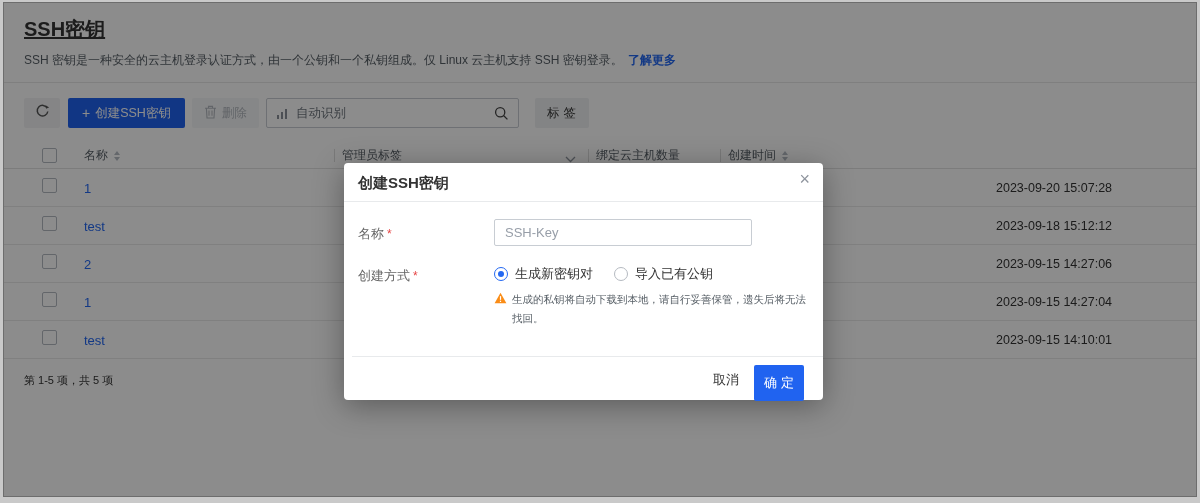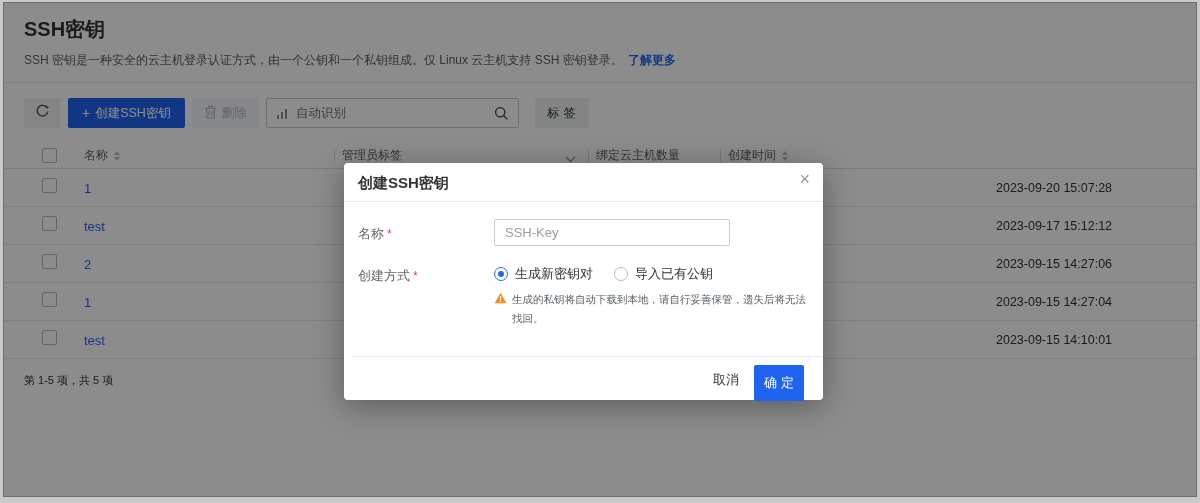--- a/index.html
+++ b/index.html
@@ -10,7 +10,7 @@
 
   
   .page-header { position:absolute; top:0; left:0; right:0; height:80px; border-bottom:1px solid #e8e8e8; background:#fff; }
-  .page-title { position:absolute; left:20px; top:13px; font-size:20px; font-weight:600; color:#333; }
+  .page-title { position:absolute; left:20px; top:13px; font-size:20px; font-weight:600; color:#333;text-decoration:underline; }
   .page-subtitle { position:absolute; left:20px; top:49px; font-size:12px; color:#575f66; }
   .learn-more { color:#2468f2; font-weight:600; text-decoration:none; margin-left:2px; }
 

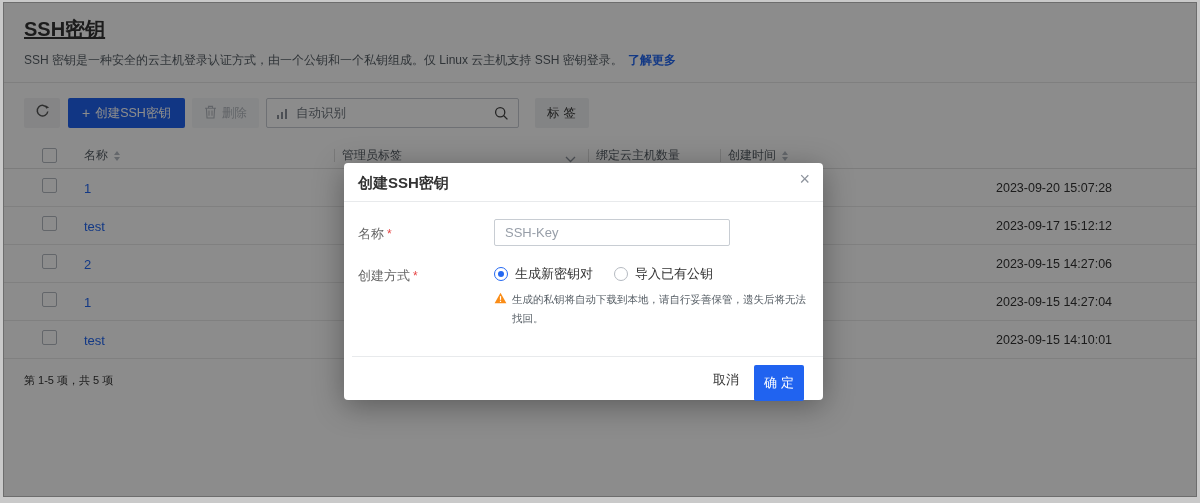--- a/index.html
+++ b/index.html
@@ -55,7 +55,7 @@
   .modal-close { position:absolute; right:13px; top:7px; font-size:18px; color:#8f959e; background:none; border:none; cursor:pointer; line-height:1; }
   .field-label { position:absolute; left:14px; font-size:13px; color:#666;text-align:center; }
   .req { color:#e64545; margin-left:3px; font-size:12px; }
-  .name-input { position:absolute; left:150px; top:56px; width:236px; height:27px; border:1px solid #c8cdd3; border-radius:2px; font-size:13px; color:#979ea8; padding:0 10px; outline:none; font-family:inherit; }
+  .name-input { position:absolute; left:150px; top:56px; width:258px; height:27px; border:1px solid #c8cdd3; border-radius:2px; font-size:13px; color:#979ea8; padding:0 10px; outline:none; font-family:inherit; }
   .radio-row { position:absolute; left:150px; top:102px; display:flex; align-items:center; font-size:13px; color:#333; }
   .radio { width:14px; height:14px; border-radius:50%; background:#fff; display:inline-block; position:relative; }
   .radio.on { border:1px solid #2468f2; }

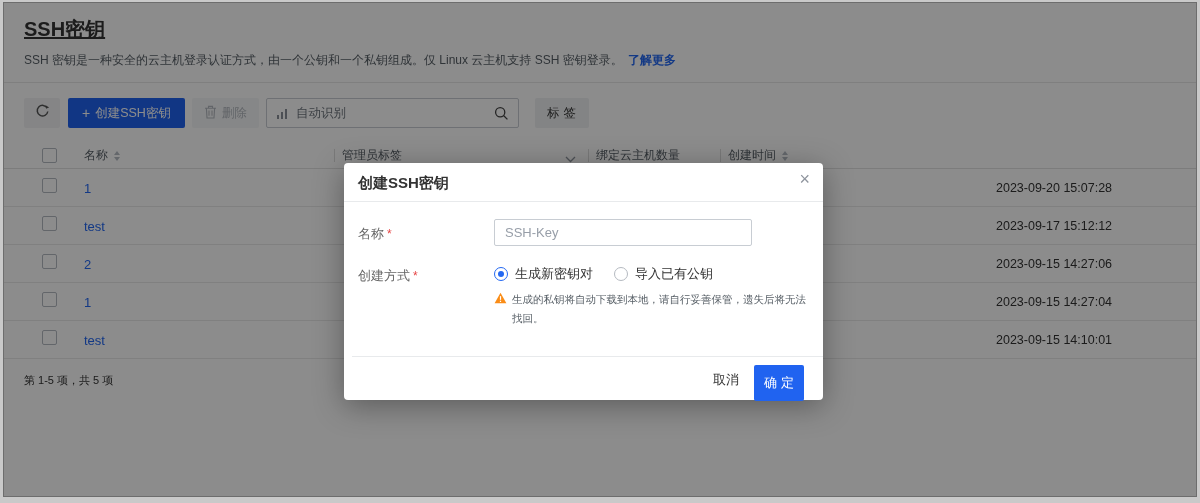--- a/index.html
+++ b/index.html
@@ -170,7 +170,7 @@
         <div></div>
           <div></div>
           <div></div>
-        <div class="created">2023-09-17 15:12:12</div>
+        <div class="created">2023-09-18 15:12:12</div>
       </div>
       <div class="tr grid-row">
         <div><span class="checkbox"></span></div>

